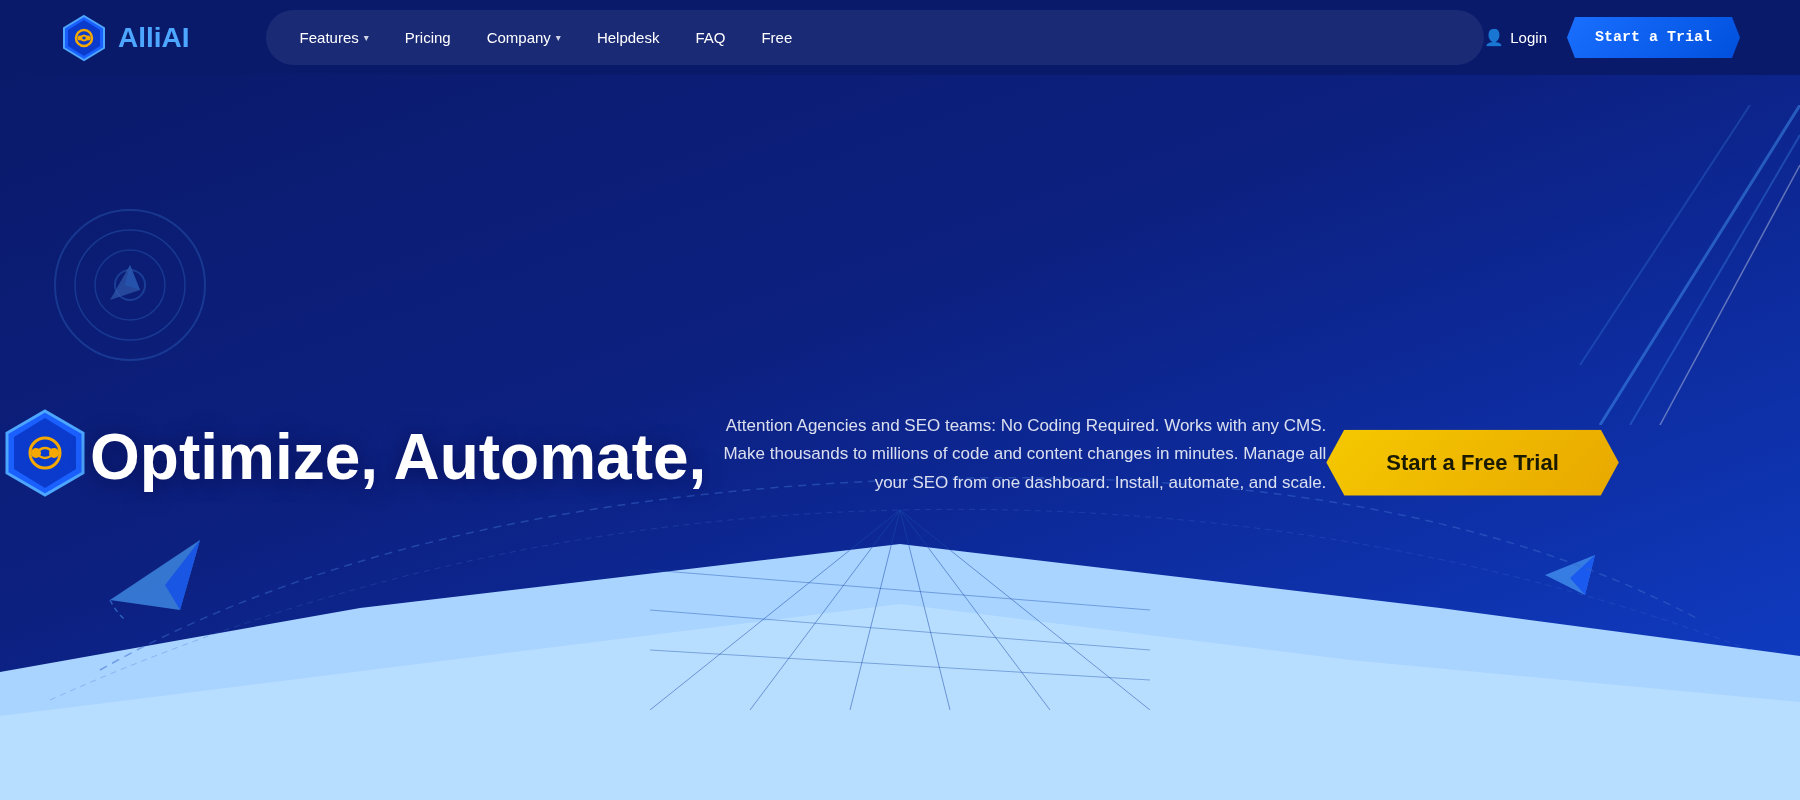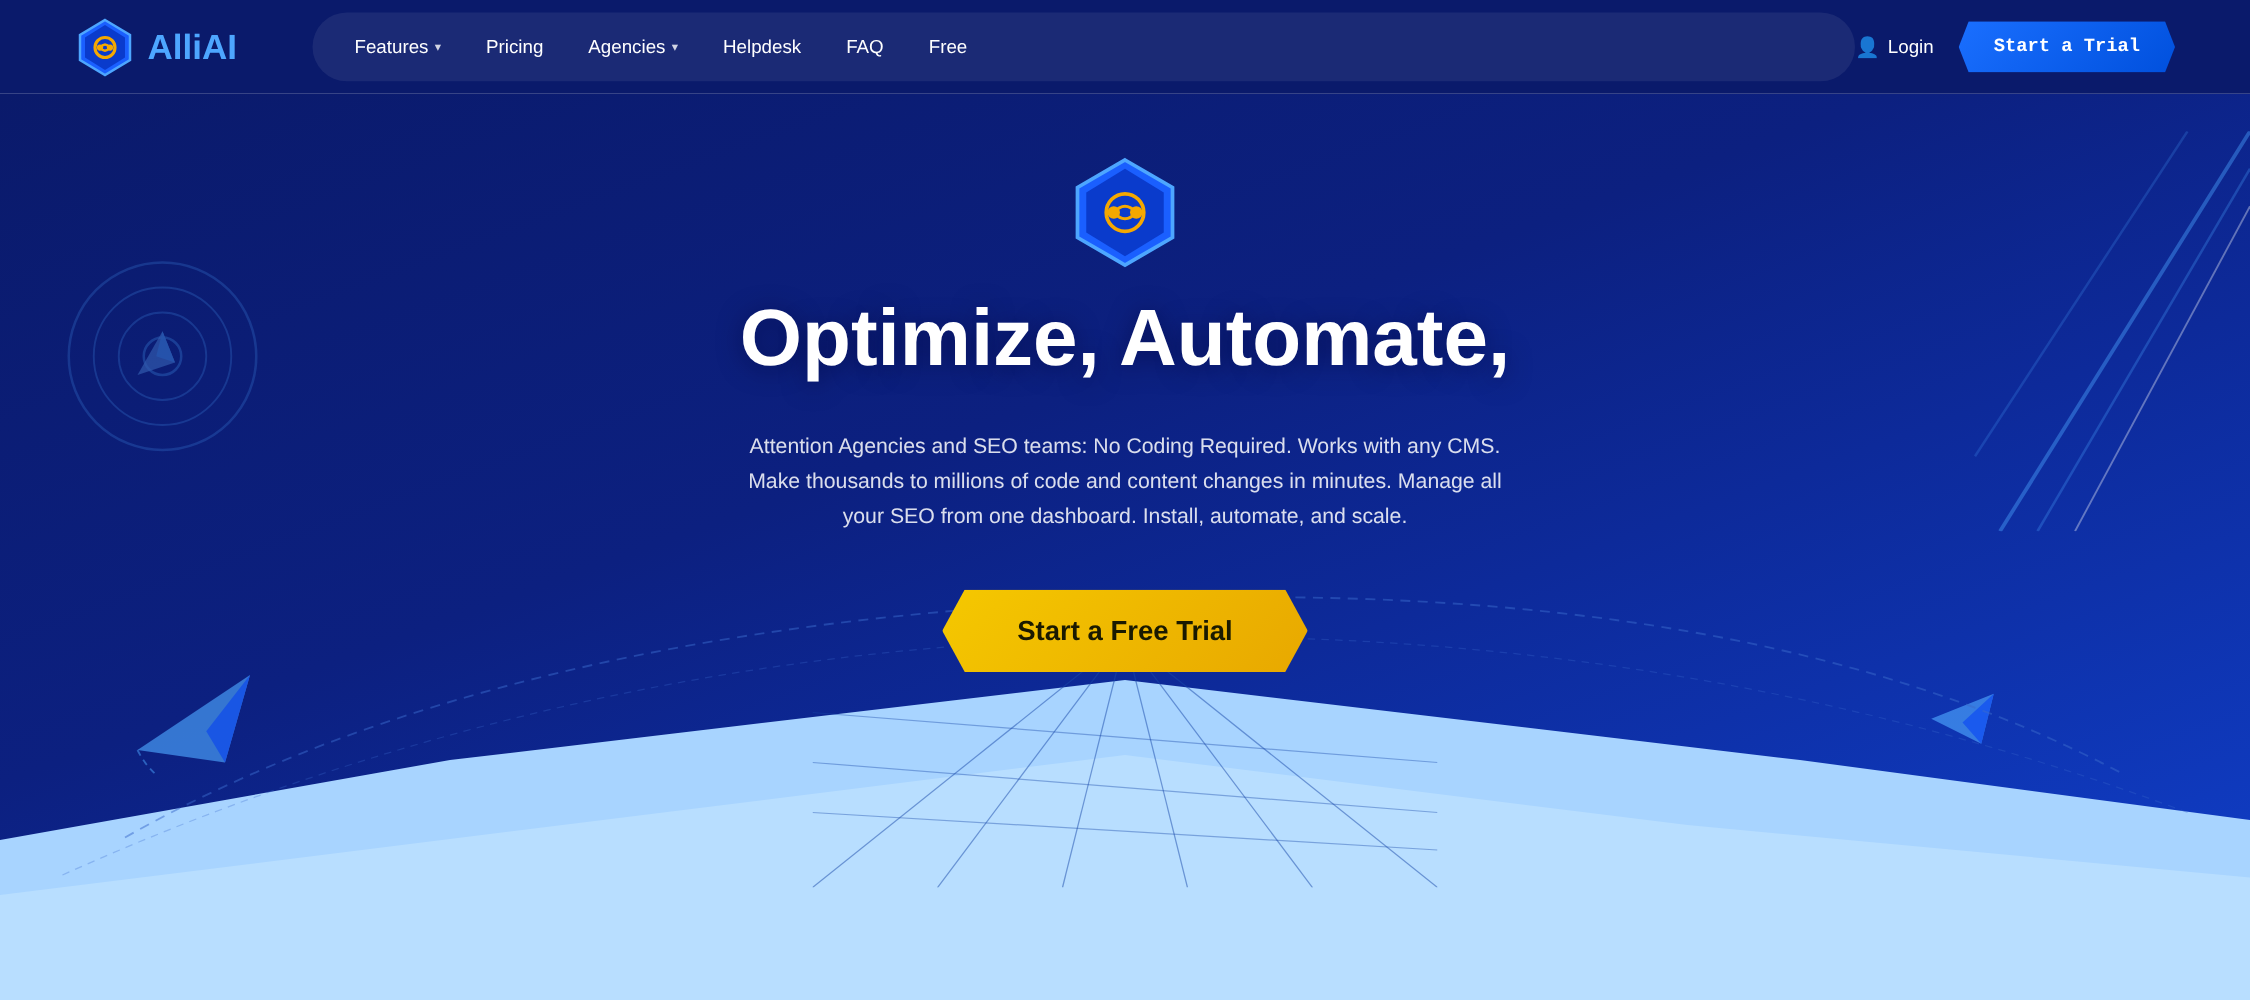--- a/index.html
+++ b/index.html
@@ -20,7 +20,7 @@
       display: flex;
       align-items: center;
       gap: 10px;
-      margin-right: 60px;
+      margin-right: 76px;
     }
     .logo-icon {
       width: 48px;

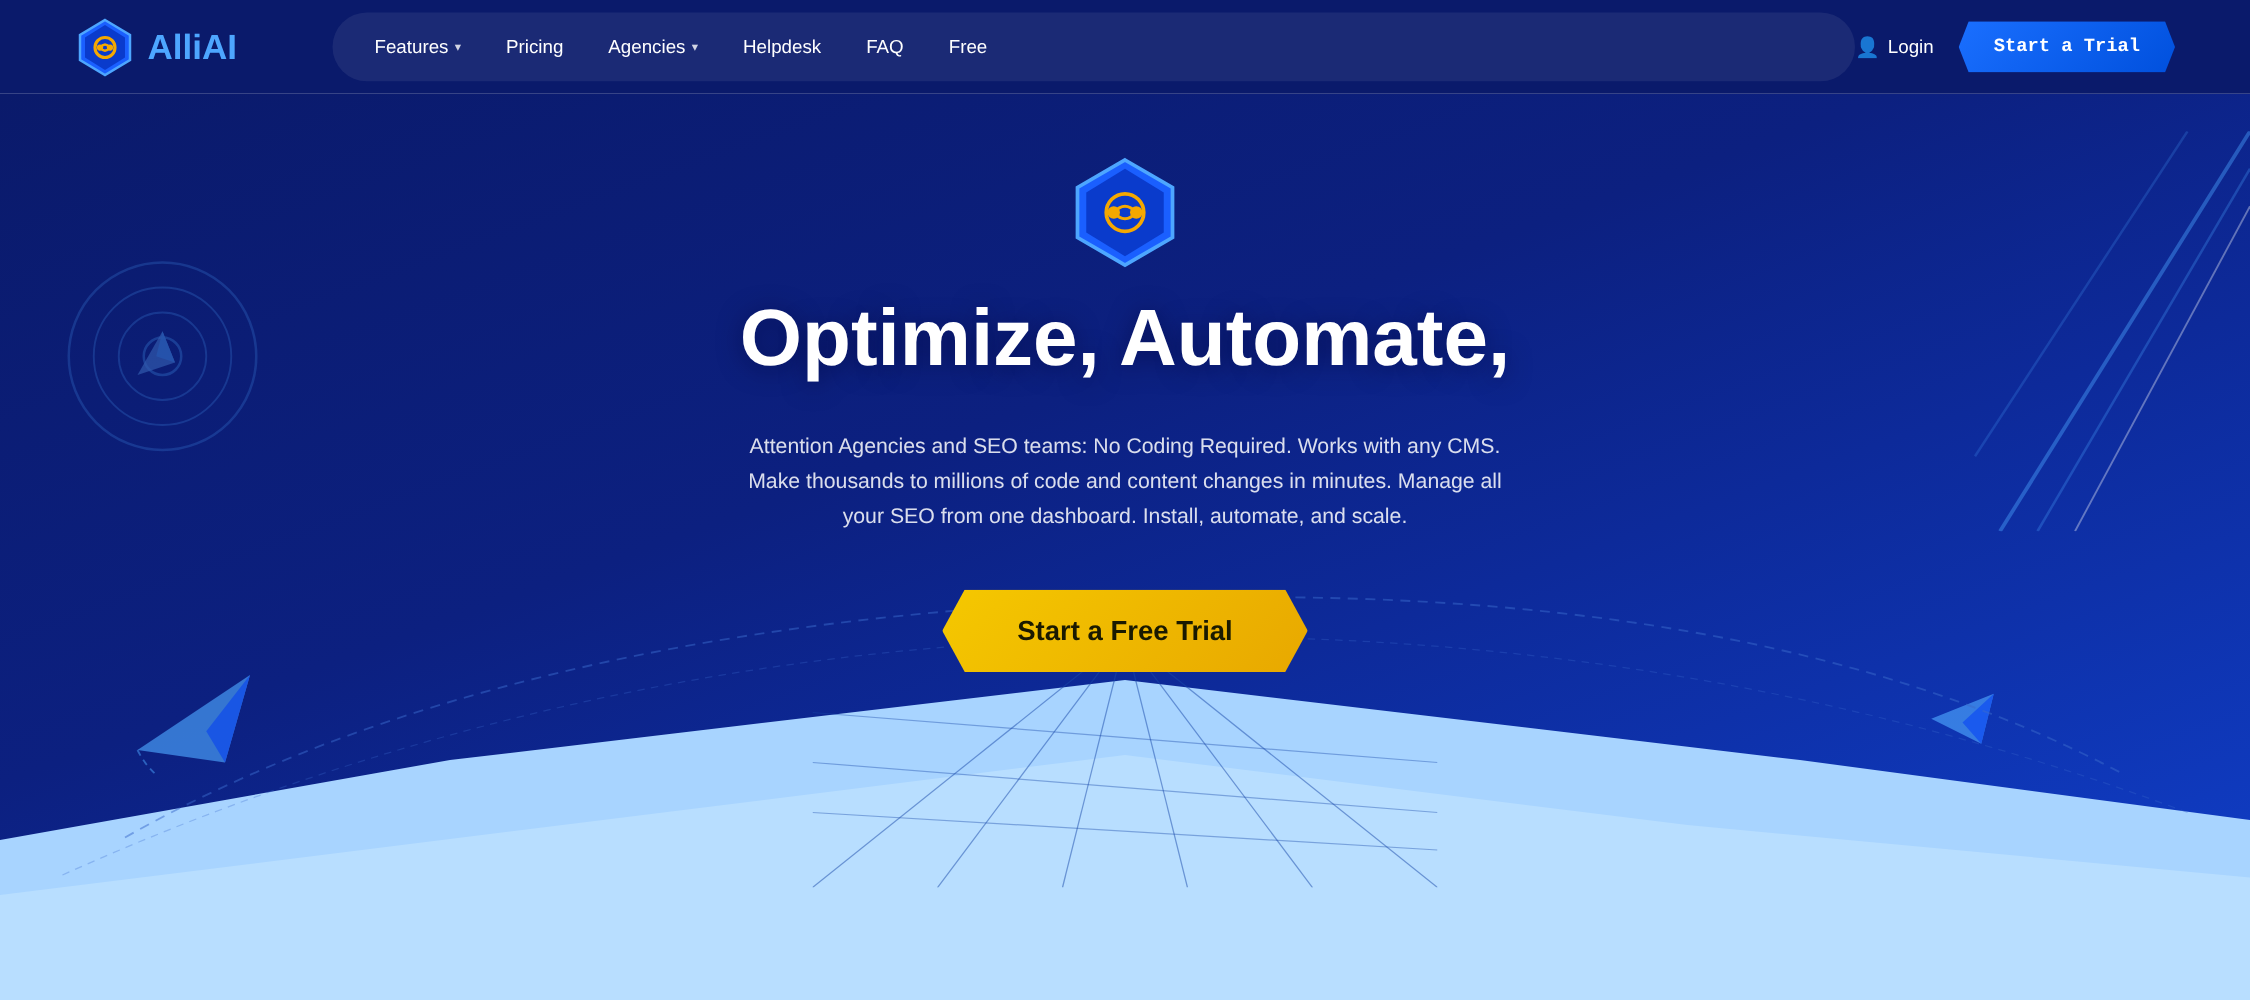--- a/index.html
+++ b/index.html
@@ -258,7 +258,7 @@
       <span>Pricing</span>
     </div>
     <div class="nav-item">
-      <span>Agencies</span>
+      <span>Company</span>
       <span class="nav-chevron">▾</span>
     </div>
     <div class="nav-item">

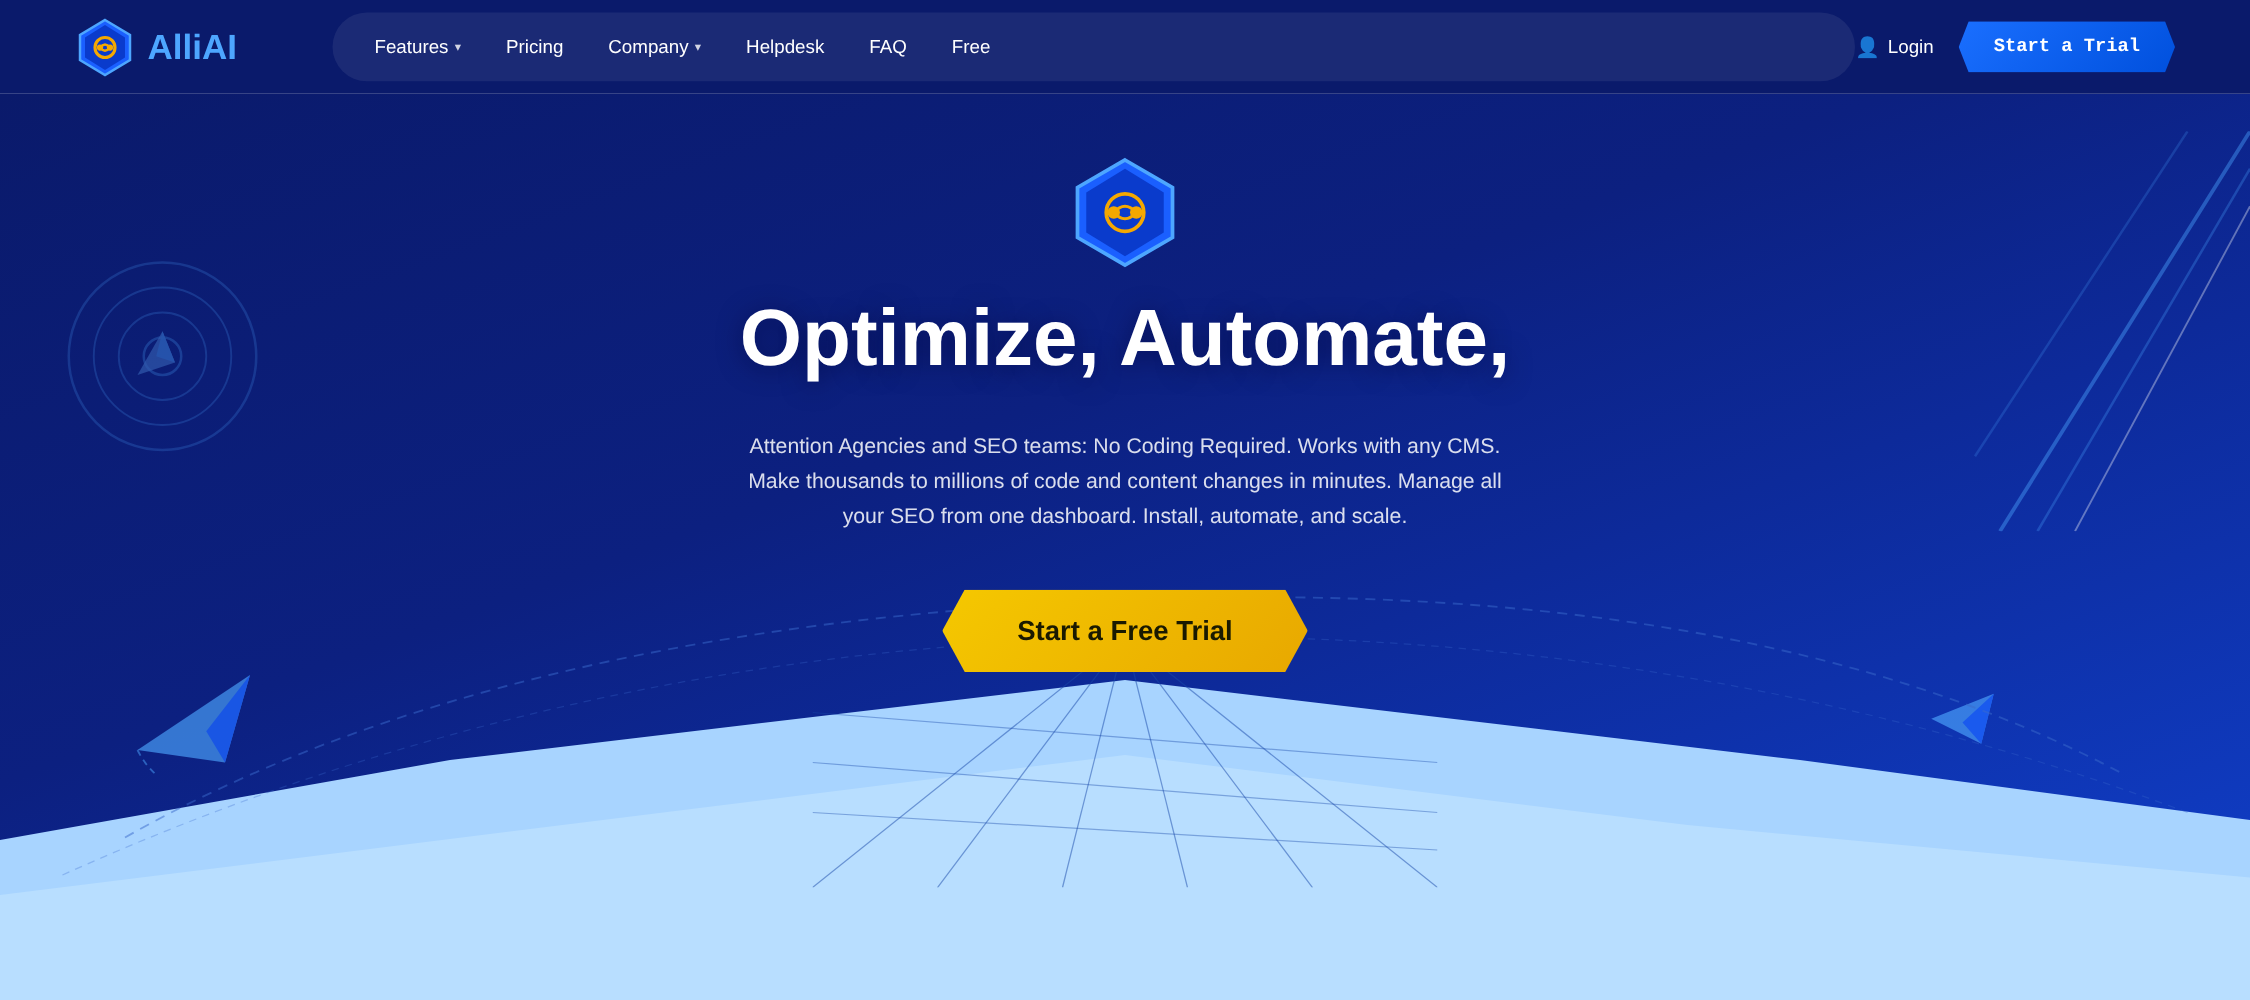--- a/index.html
+++ b/index.html
@@ -167,7 +167,7 @@
       position: absolute;
       top: 0; left: 0; right: 0; bottom: 0;
       display: flex;
-      flex-direction: column;
+      flex-direction: row;
       align-items: center;
       padding-top: 50px;
       z-index: 10;

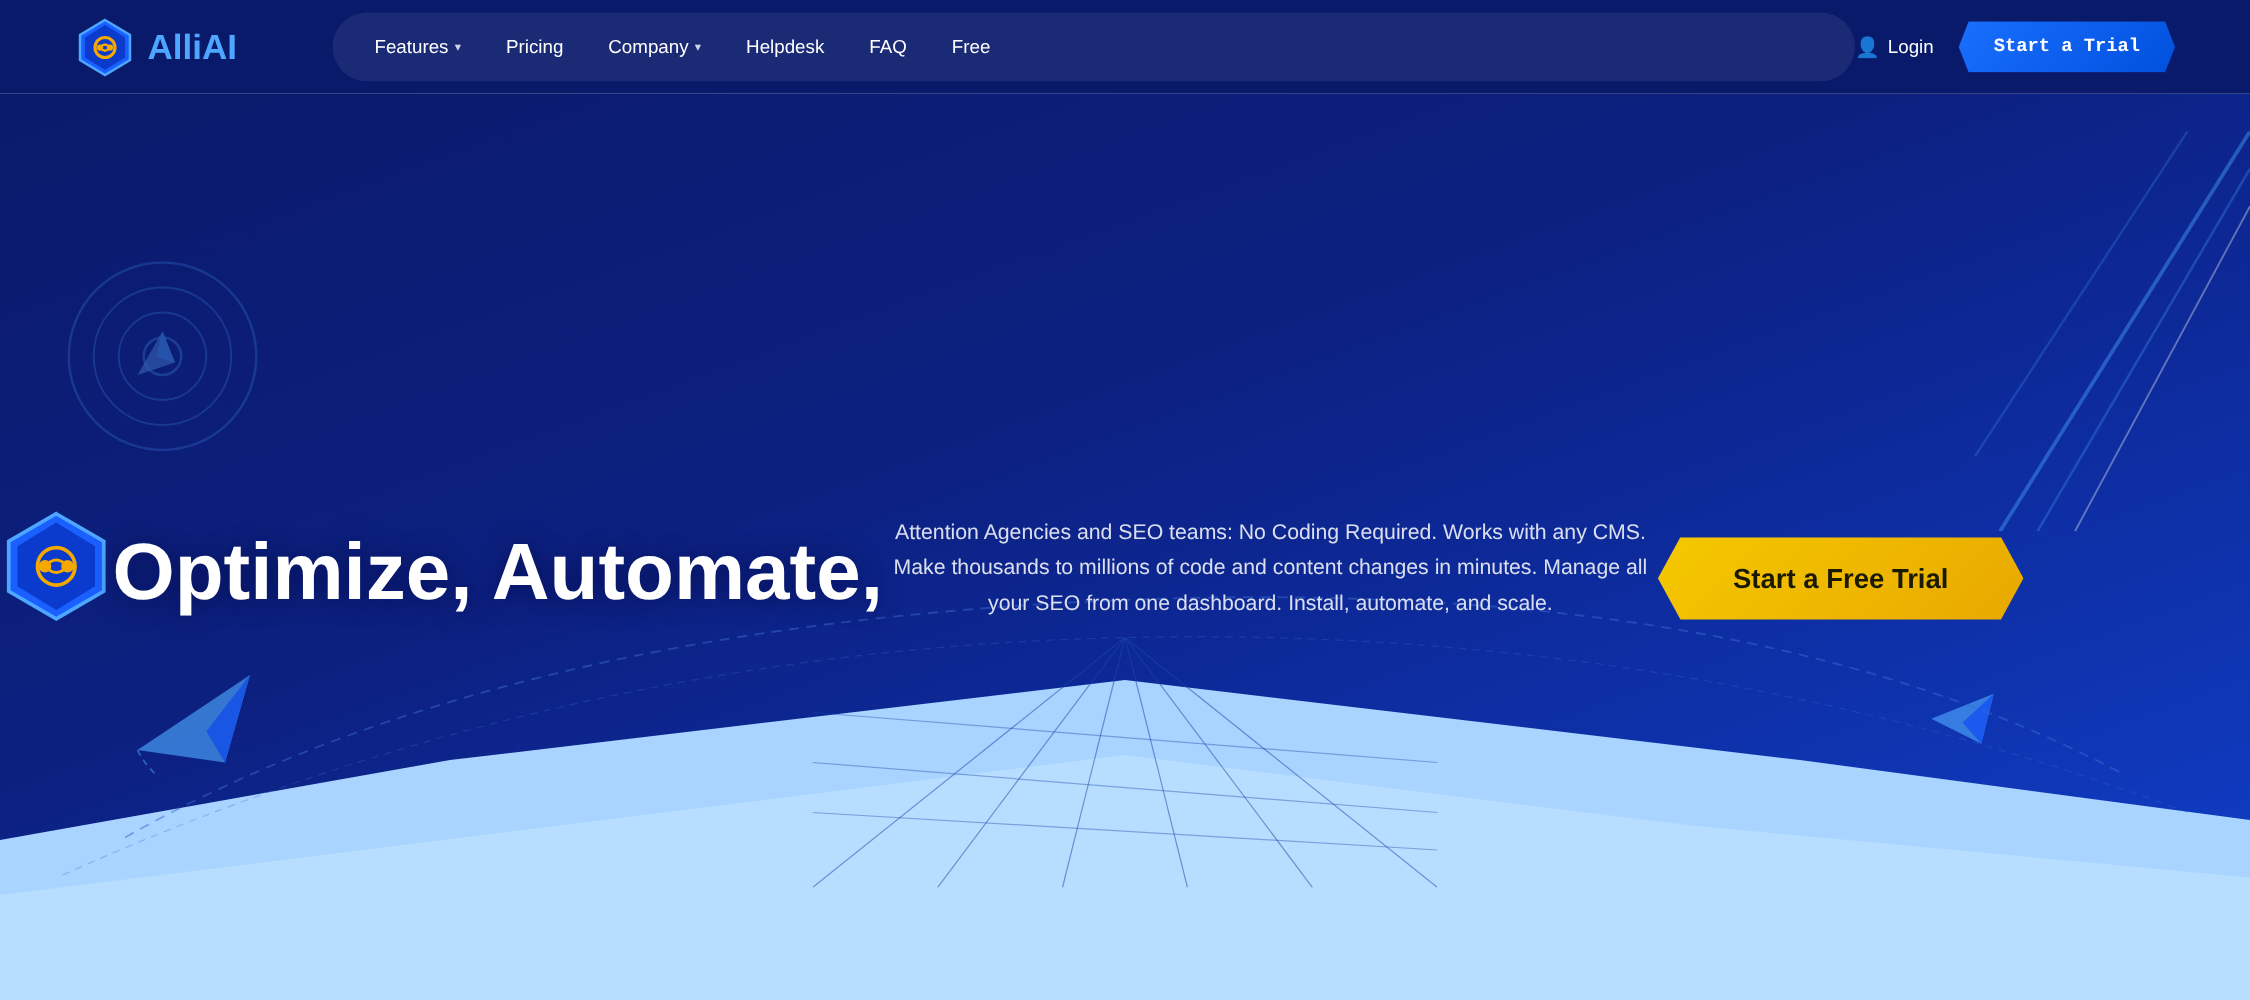--- a/index.html
+++ b/index.html
@@ -201,7 +201,7 @@
     }
     .hero-subtitle {
       max-width: 620px;
-      text-align: center;
+      text-align: right;
       color: rgba(255,255,255,0.85);
       font-size: 17px;
       line-height: 1.65;

